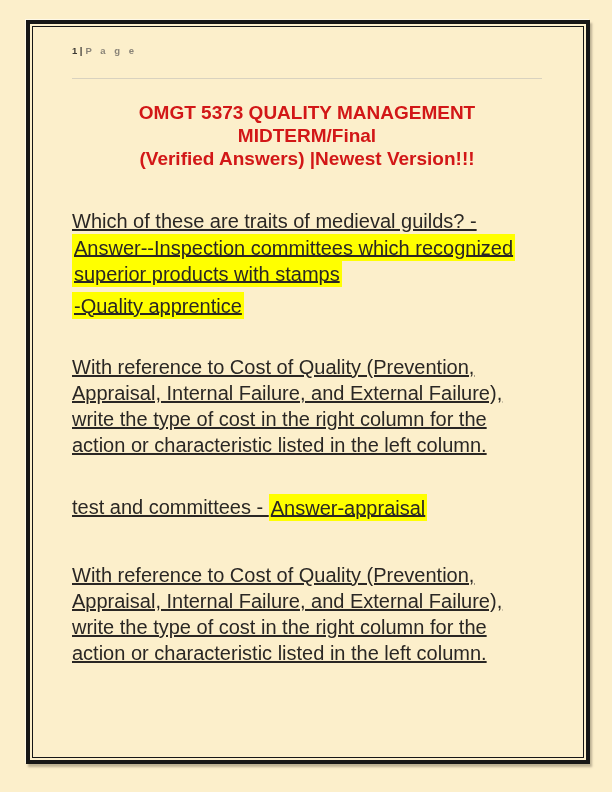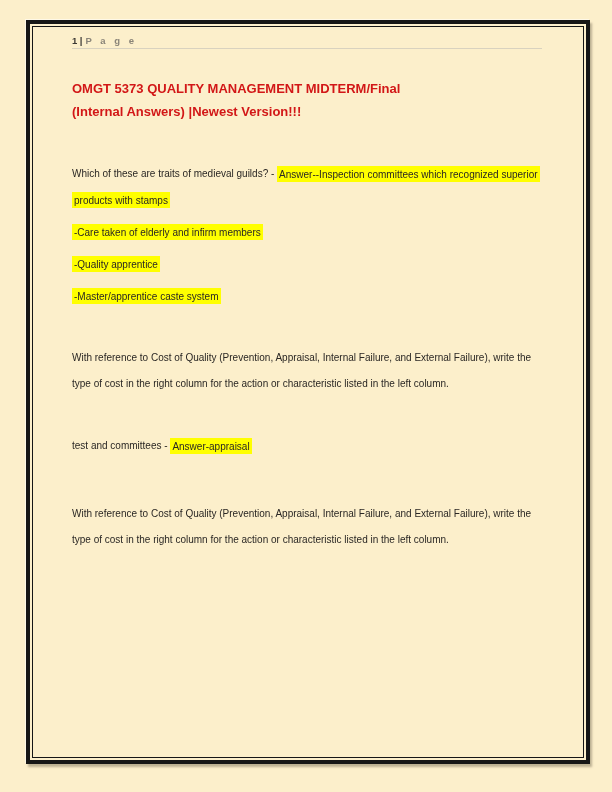--- a/index.html
+++ b/index.html
@@ -33,8 +33,8 @@
     padding: 0 44px 0 42px;
   }
   .doc-header {
-    margin-top: 11px;
-    padding-bottom: 2px;
+    margin-top: 21px;
+    padding-bottom: 22px;
     border-bottom: 1px solid var(--rule-grey);
     font-size: 9.5px;
     color: var(--header-grey);

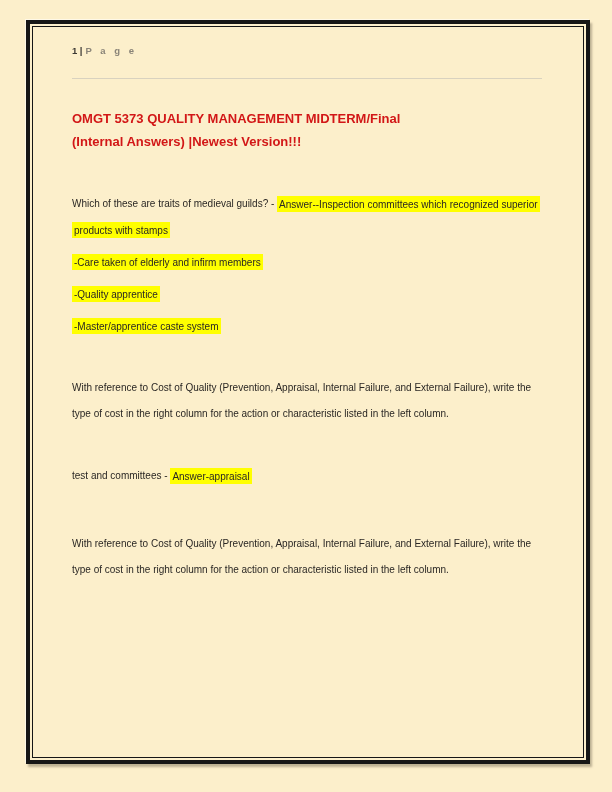--- a/index.html
+++ b/index.html
@@ -54,10 +54,11 @@
     font-weight: 600;
   }
   .doc-title {
-    margin-top: 28px;
+    margin-top: 22px;
+    text-align: center;
     color: var(--title-red);
     font-weight: bold;
-    font-size: 13px;
+    font-size: 19px;
     line-height: 23px;
   }
   .doc-body {

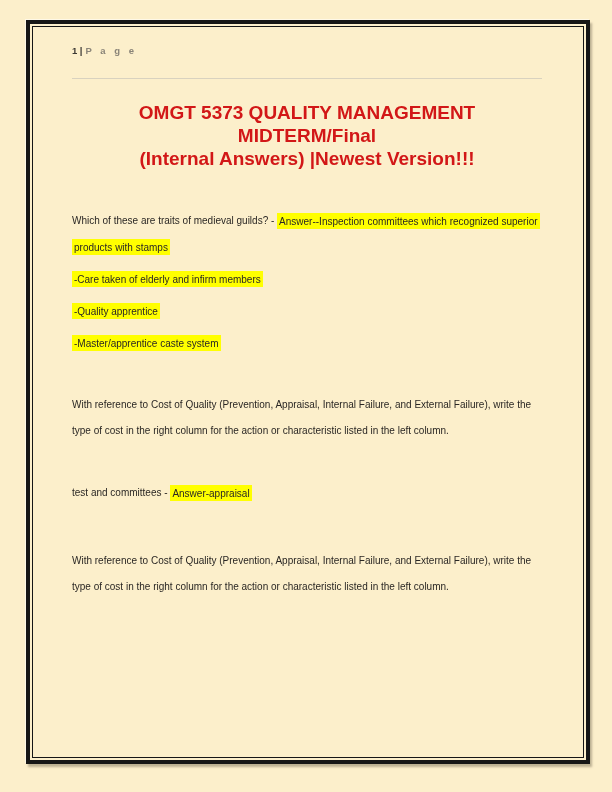--- a/index.html
+++ b/index.html
@@ -88,7 +88,7 @@
 
   <div class="doc-title">
     <div>OMGT 5373 QUALITY MANAGEMENT MIDTERM/Final</div>
-    <div>(Internal Answers) |Newest Version!!!</div>
+    <div>(Verified Answers) |Newest Version!!!</div>
   </div>
 
   <div class="doc-body">

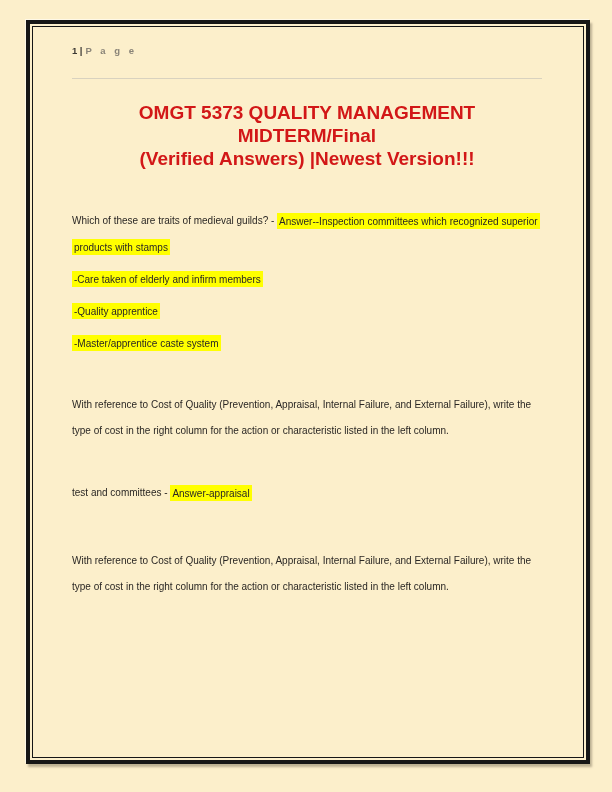--- a/index.html
+++ b/index.html
@@ -63,8 +63,9 @@
   }
   .doc-body {
     color: var(--ink);
-    font-size: 10px;
+    font-size: 20px;
     line-height: 26px;
+    text-decoration: underline;
   }
   .para { margin-top: 6px; }
   .para.first { margin-top: 38px; }

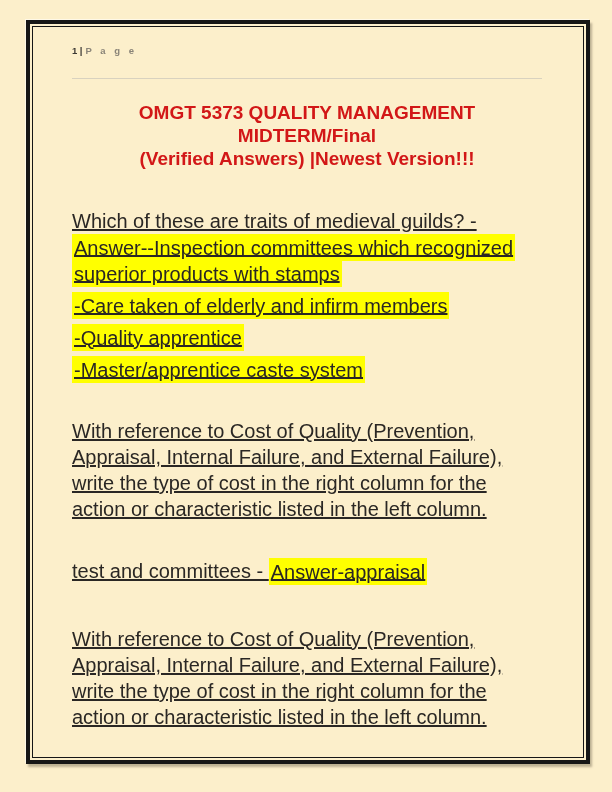--- a/index.html
+++ b/index.html
@@ -96,7 +96,6 @@
 
     <p class="para first"><span>Which of these are traits of medieval guilds? - </span><span class="hl">Answer--Inspection committees which recognized superior products with stamps</span></p>
 
-    <p class="para"><span class="hl">-Care taken of elderly and infirm members</span></p>
 
     <p class="para"><span class="hl">-Quality apprentice</span></p>
 

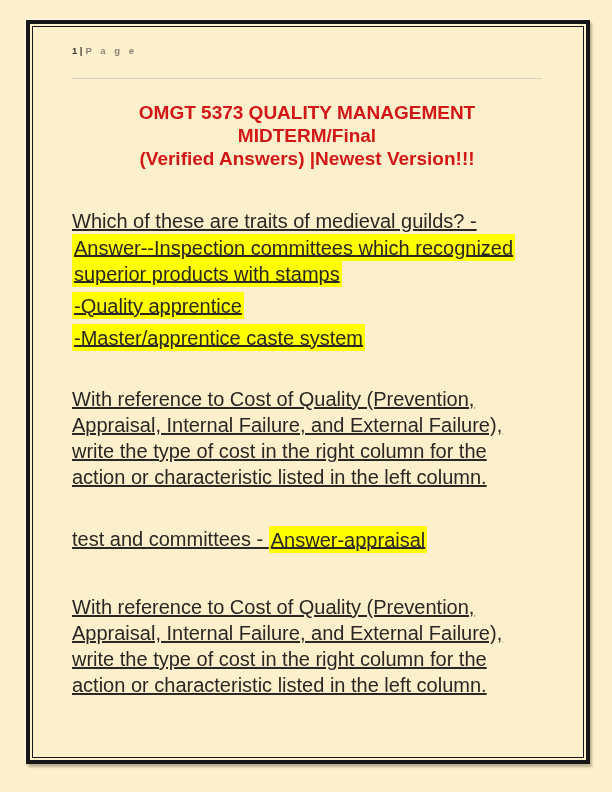--- a/index.html
+++ b/index.html
@@ -99,7 +99,6 @@
 
     <p class="para"><span class="hl">-Quality apprentice</span></p>
 
-    <p class="para"><span class="hl">-Master/apprentice caste system</span></p>
 
     <p class="para gap-lg">With reference to Cost of Quality (Prevention, Appraisal, Internal Failure, and External Failure), write the type of cost in the right column for the action or characteristic listed in the left column.</p>
 

